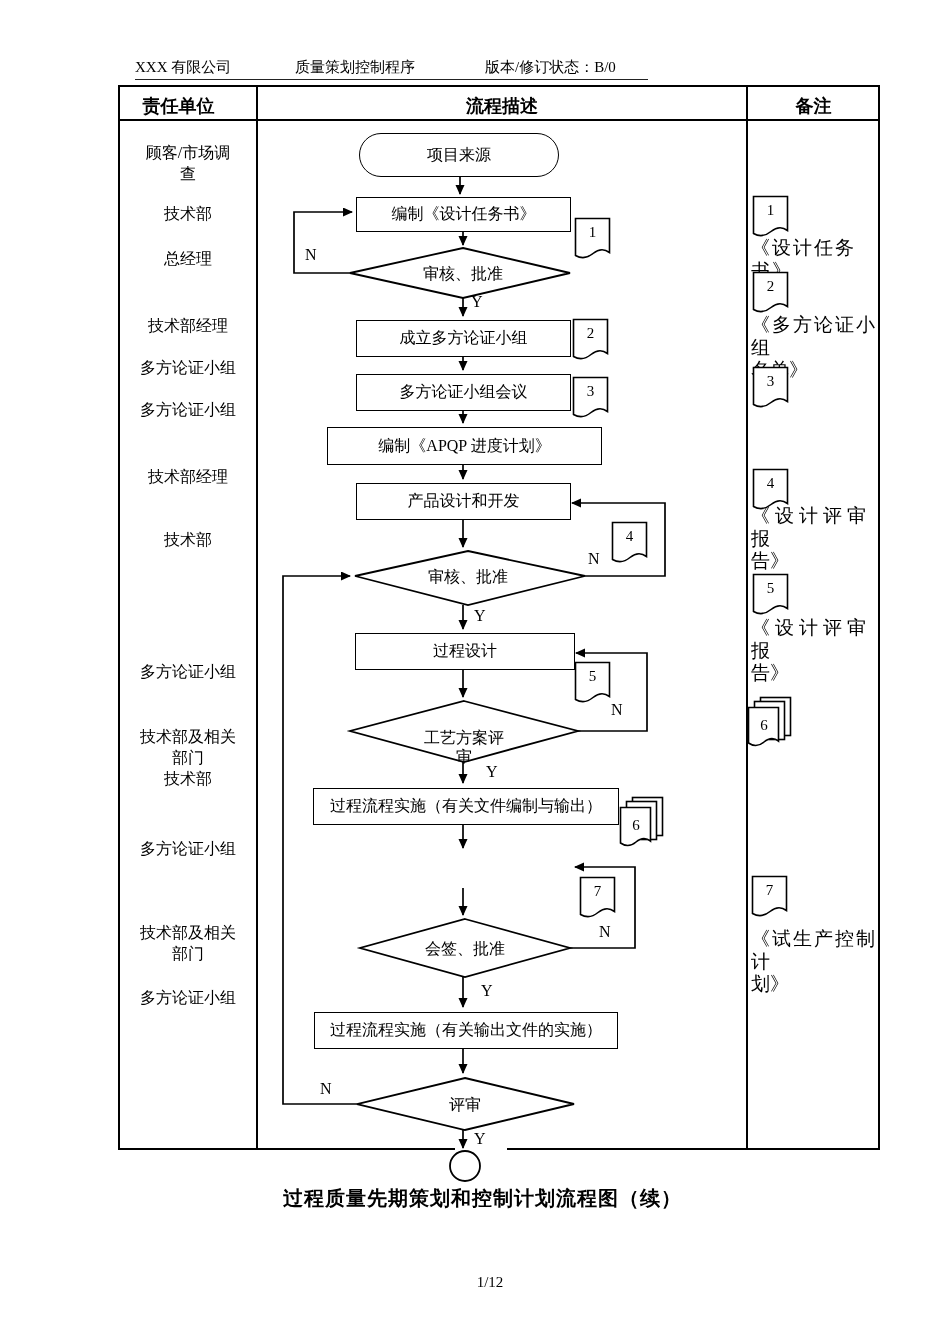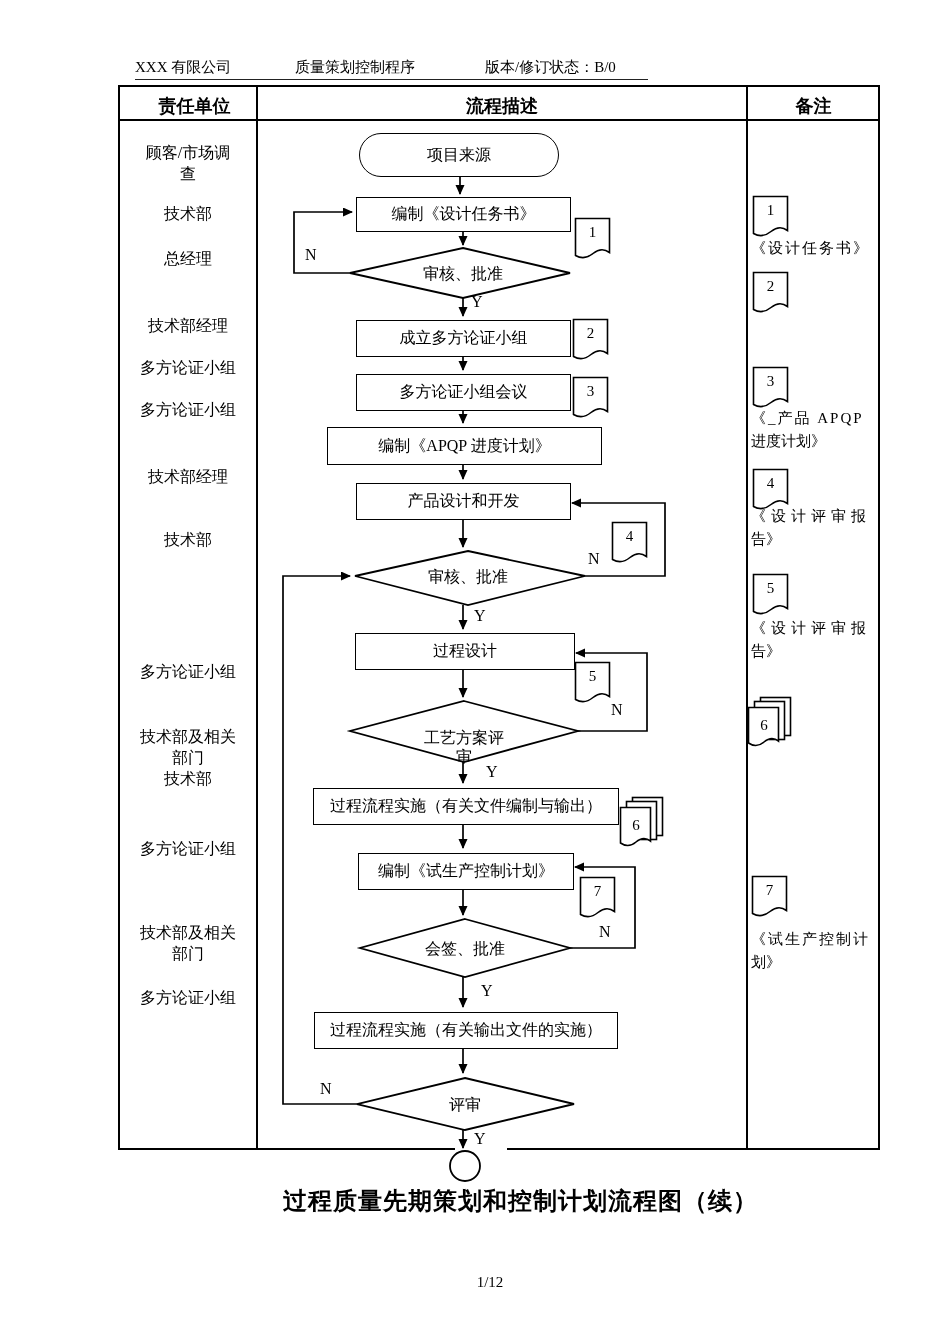--- a/index.html
+++ b/index.html
@@ -58,7 +58,7 @@
   <div class="tline" style="left:746px;top:85px;width:2px;height:1065px"></div>
   <div id="gap-patch"></div>
 
-  <div class="thead" style="left:134px;width:121px">责任单位</div>
+  <div class="thead" style="left:118px;width:121px">责任单位</div>
   <div class="thead" style="left:257px;width:490px">流程描述</div>
   <div class="thead" style="left:747px;width:133px">备注</div>
 

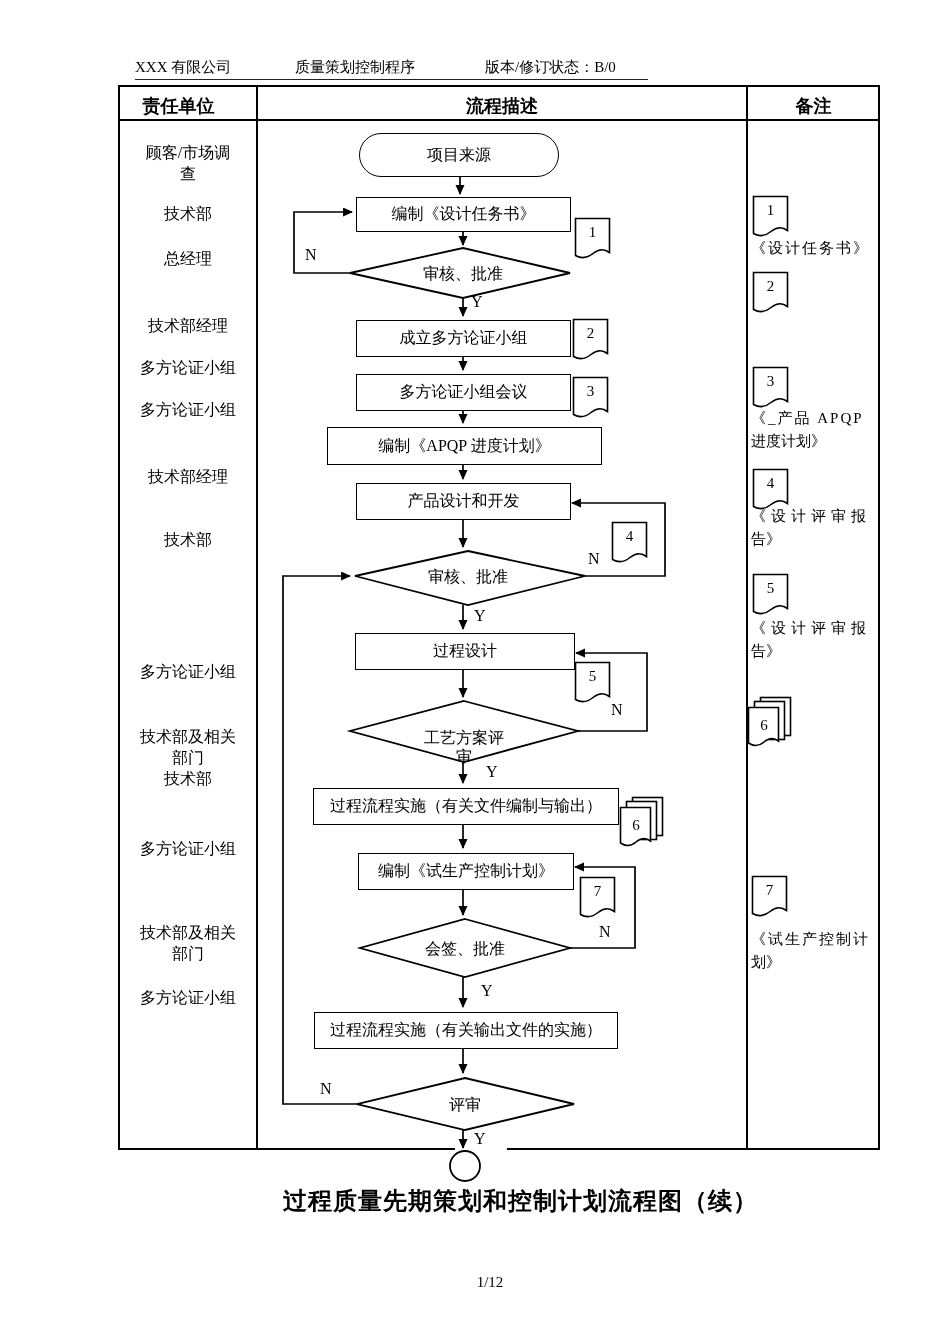--- a/index.html
+++ b/index.html
@@ -29,7 +29,7 @@
   .docm{position:absolute;width:46px;height:56px;z-index:5;}
   .docm .num{position:absolute;left:2px;width:30px;top:21px;text-align:center;font-size:15px;}
   
-  .ntext{position:absolute;left:751px;width:128px;font-size:15px;line-height:22.5px;}
+  .ntext{position:absolute;left:751px;width:128px;font-size:19px;line-height:22.5px;}
   .ntext span{display:block;}
   .sp2{letter-spacing:2px;}
   .sp5{letter-spacing:5px;}

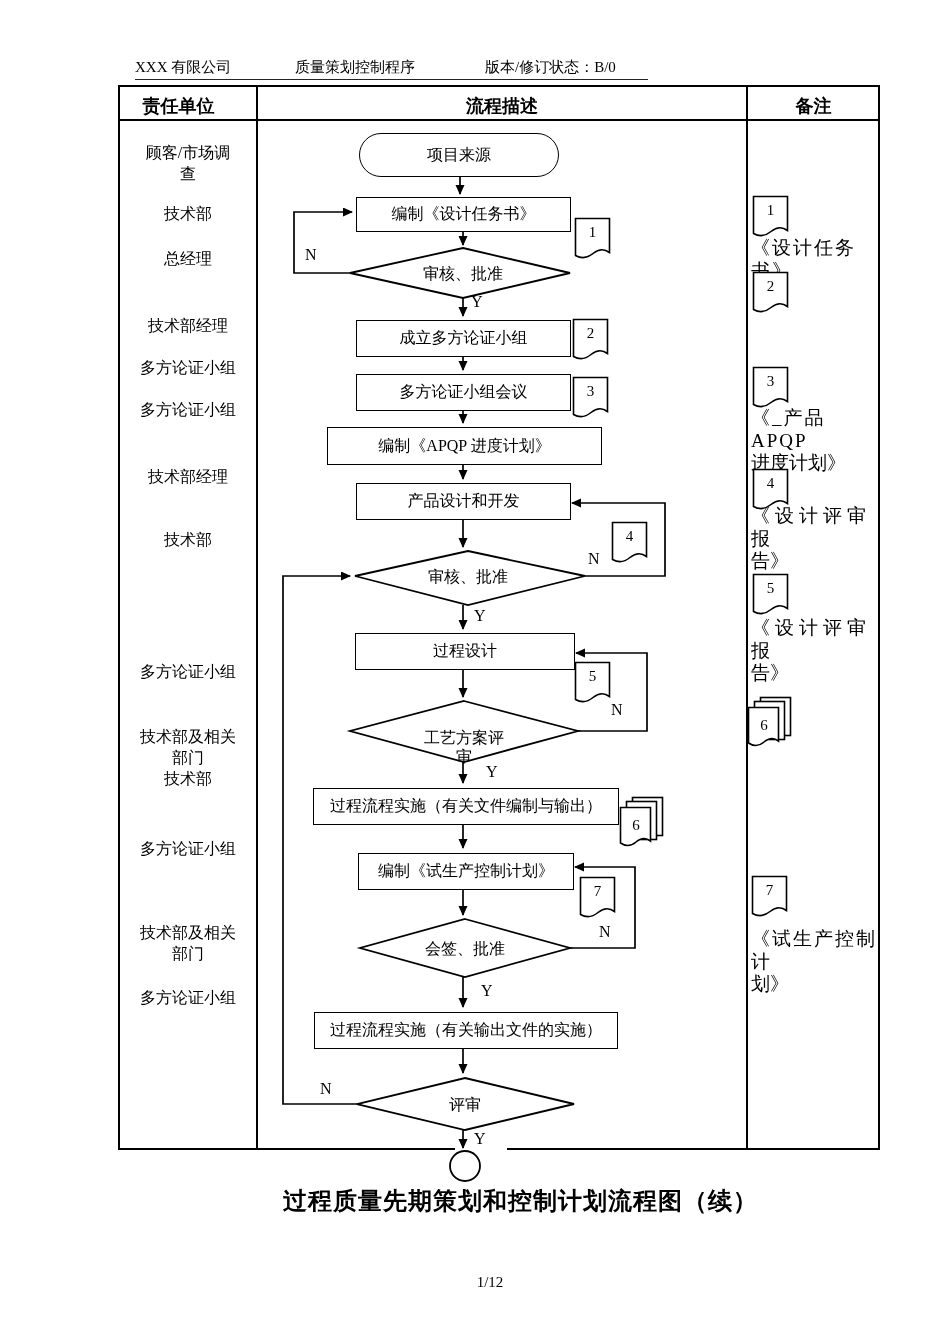--- a/index.html
+++ b/index.html
@@ -236,6 +236,10 @@
       </svg>
     <span class="num">2</span>
   </div>
+  <div class="ntext" style="top:314px">
+      <span class="sp2">《多方论证小组</span>
+      <span>名单》</span>
+    </div>
 
   <div class="doc" style="left:752px;top:366px">
     <svg width="37" height="46">

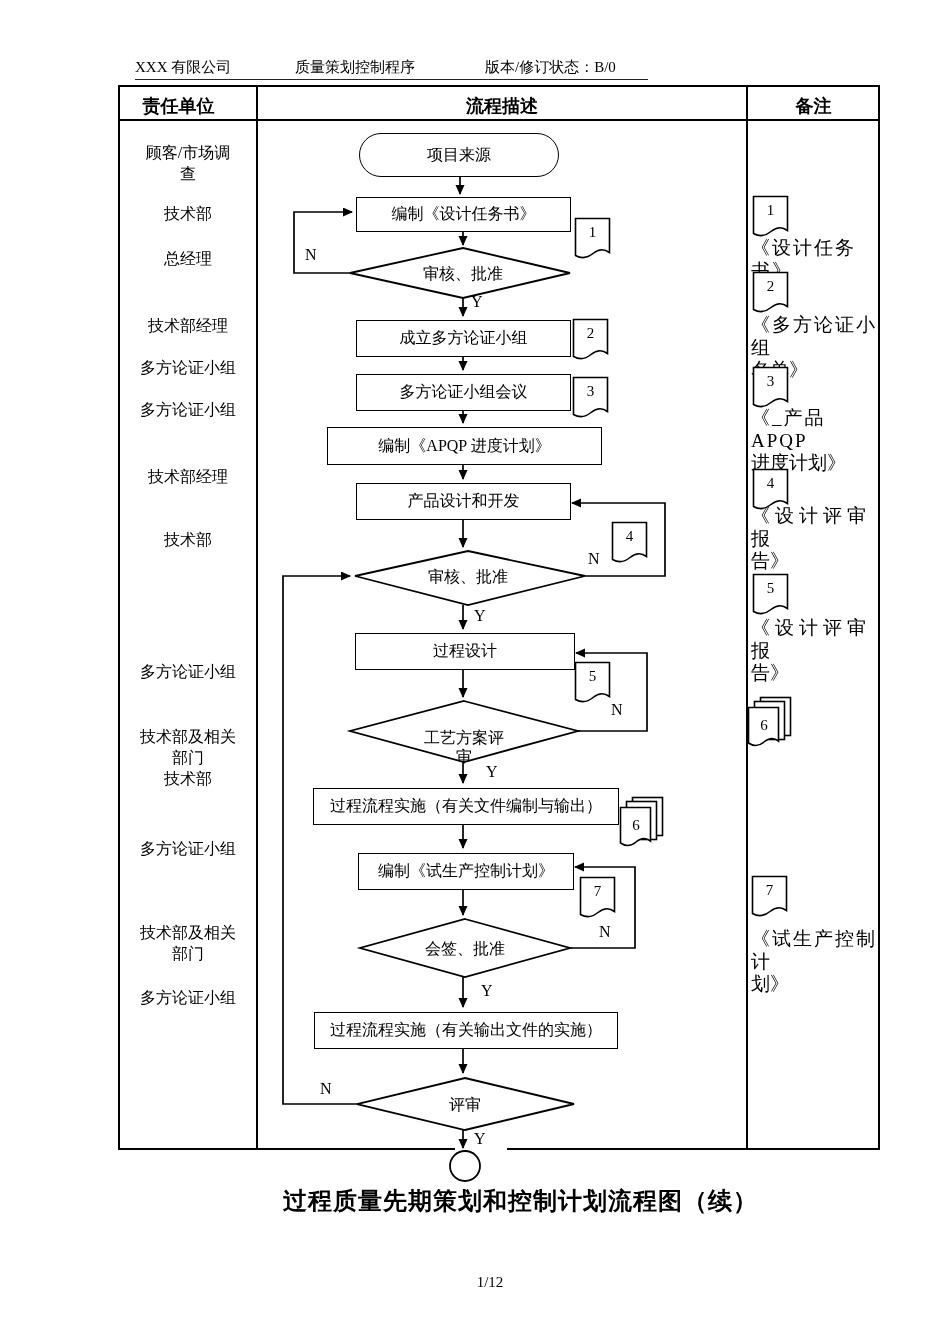--- a/index.html
+++ b/index.html
@@ -247,10 +247,6 @@
       </svg>
     <span class="num">3</span>
   </div>
-  <div class="ntext" style="top:407px">
-      <span class="sp2">《_产品 APQP</span>
-      <span>进度计划》</span>
-    </div>
 
   <div class="doc" style="left:752px;top:468px">
     <svg width="37" height="46">

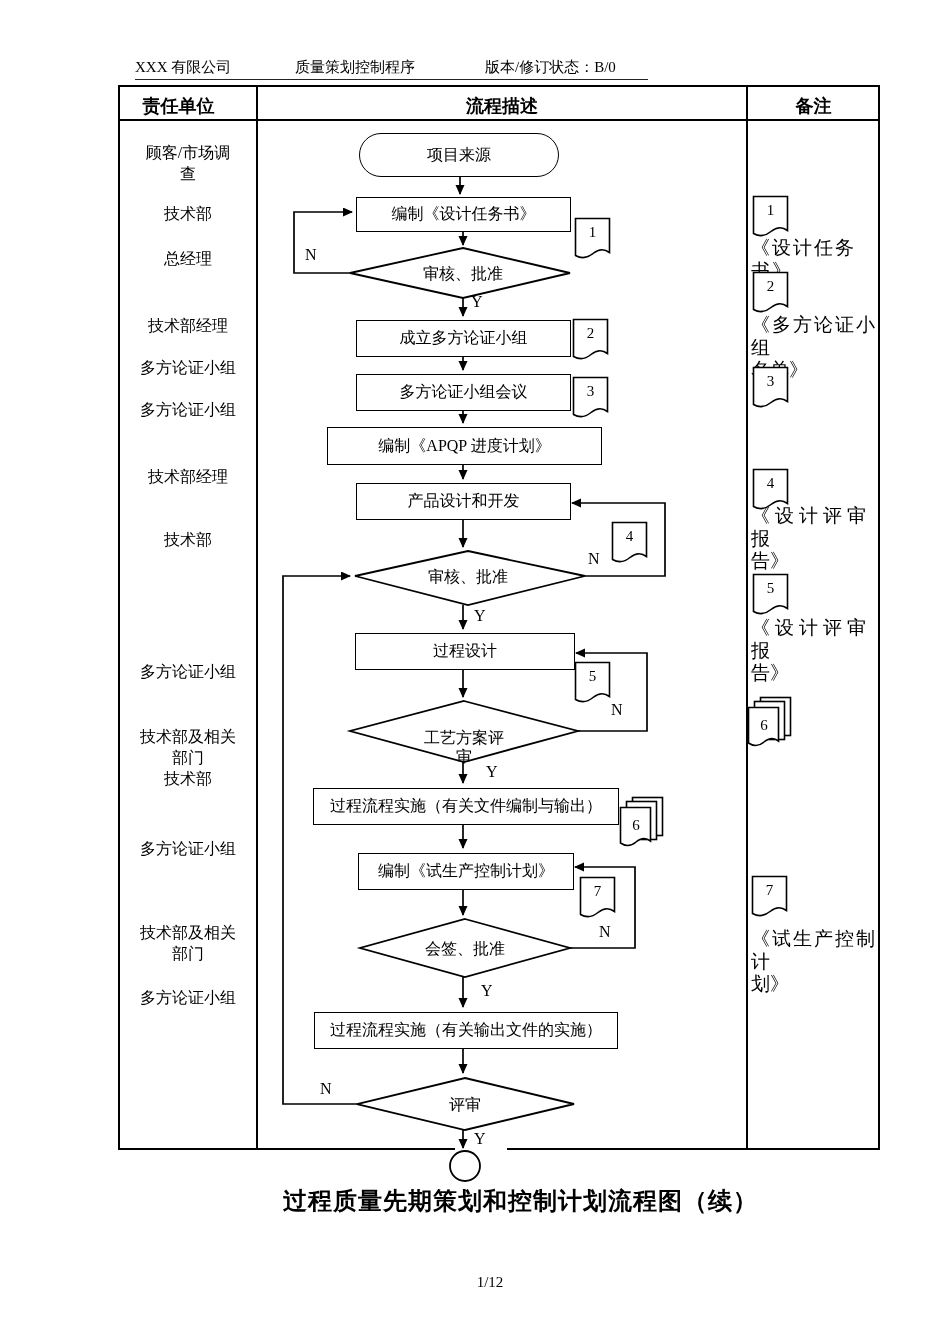--- a/index.html
+++ b/index.html
@@ -152,7 +152,6 @@
   <div class="fnode" style="left:356px;top:483px;width:213px;height:35px">产品设计和开发</div>
   <div class="fnode" style="left:355px;top:633px;width:218px;height:35px">过程设计</div>
   <div class="fnode" style="left:313px;top:788px;width:304px;height:35px">过程流程实施（有关文件编制与输出）</div>
-  <div class="fnode" style="left:358px;top:853px;width:214px;height:35px">编制《试生产控制计划》</div>
   <div class="fnode" style="left:314px;top:1012px;width:302px;height:35px">过程流程实施（有关输出文件的实施）</div>
 
   <div class="dtext" style="left:373px;top:264px;width:180px">审核、批准</div>

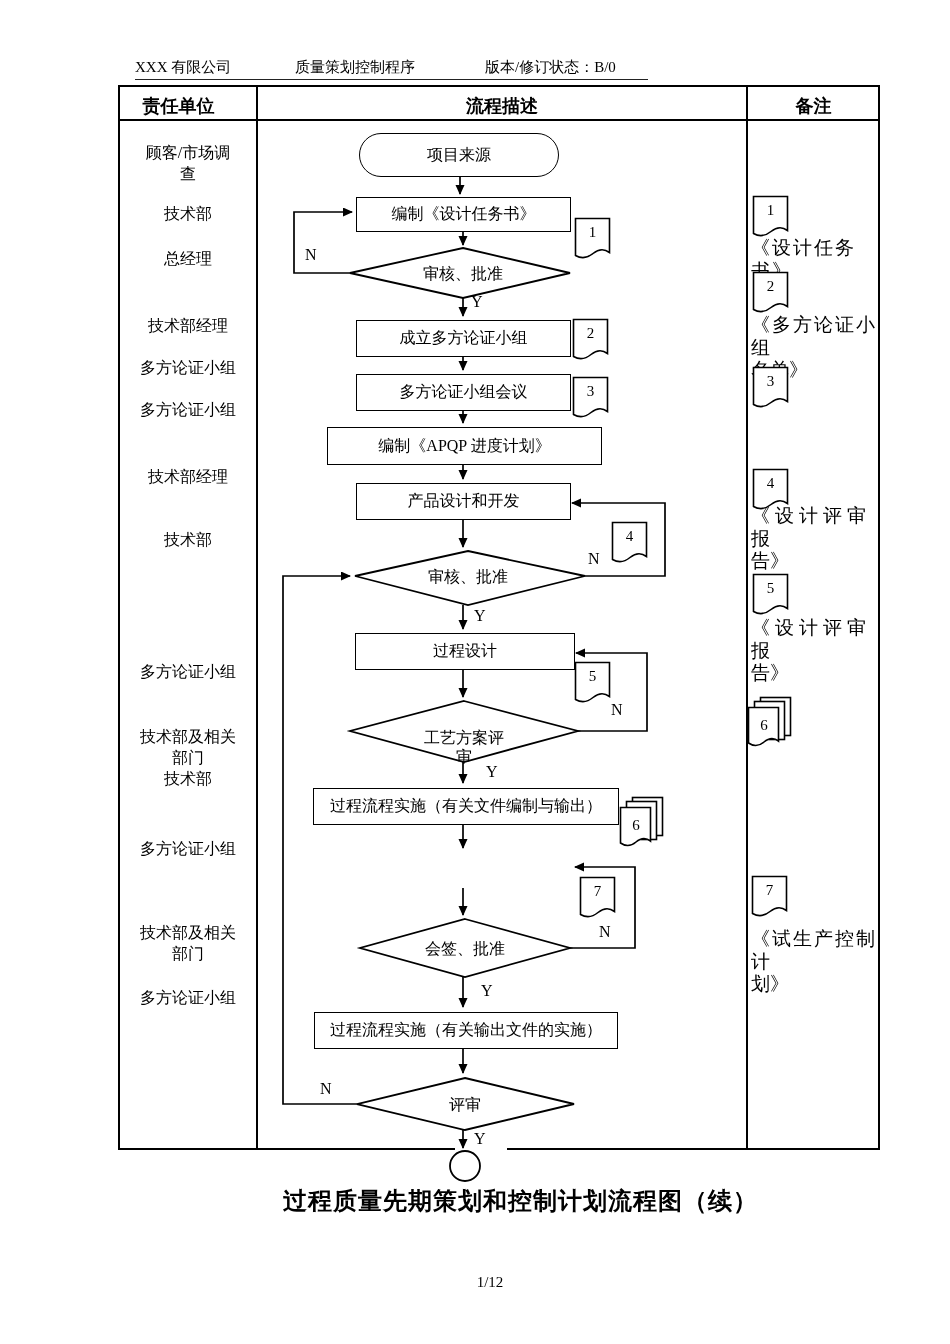--- a/index.html
+++ b/index.html
@@ -33,7 +33,7 @@
   .ntext span{display:block;}
   .sp2{letter-spacing:2px;}
   .sp5{letter-spacing:5px;}
-  #caption{position:absolute;left:283px;top:1185px;font-size:24px;font-weight:bold;letter-spacing:1px;white-space:nowrap;}
+  #caption{position:absolute;left:283px;top:1185px;font-size:20px;font-weight:bold;letter-spacing:1px;white-space:nowrap;}
   #pagenum{position:absolute;left:430px;top:1274px;width:120px;text-align:center;font-size:15px;}
   #flowsvg{position:absolute;left:0;top:0;z-index:3;pointer-events:none;}
   #gap-patch{position:absolute;left:455px;top:1145px;width:52px;height:10px;background:#fff;z-index:2;}

